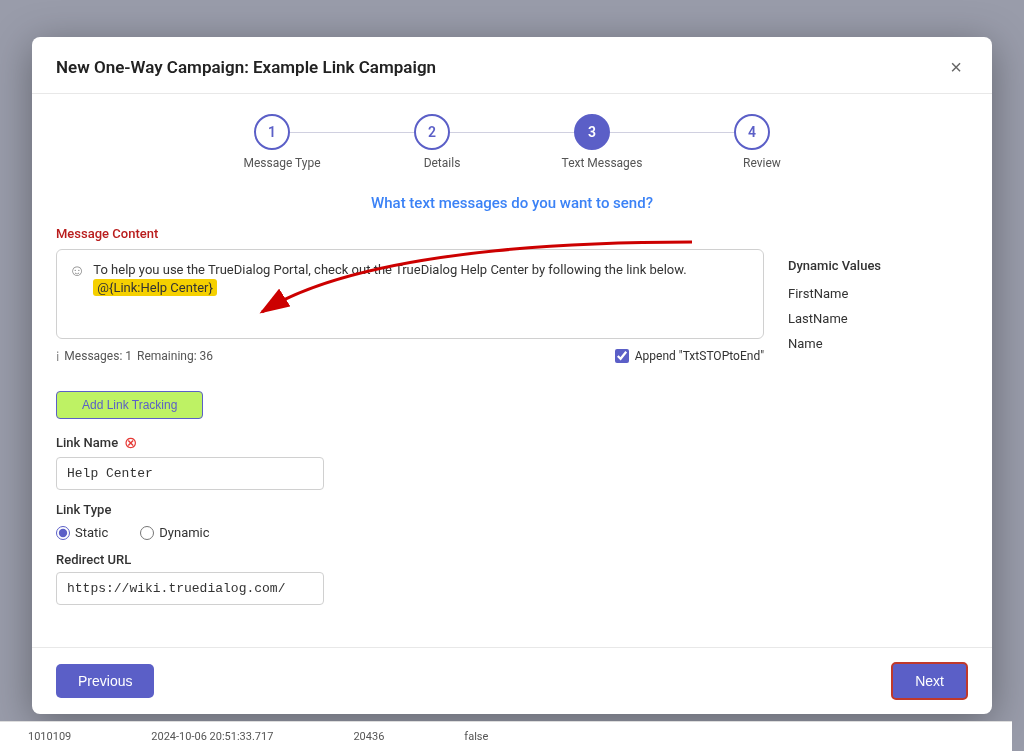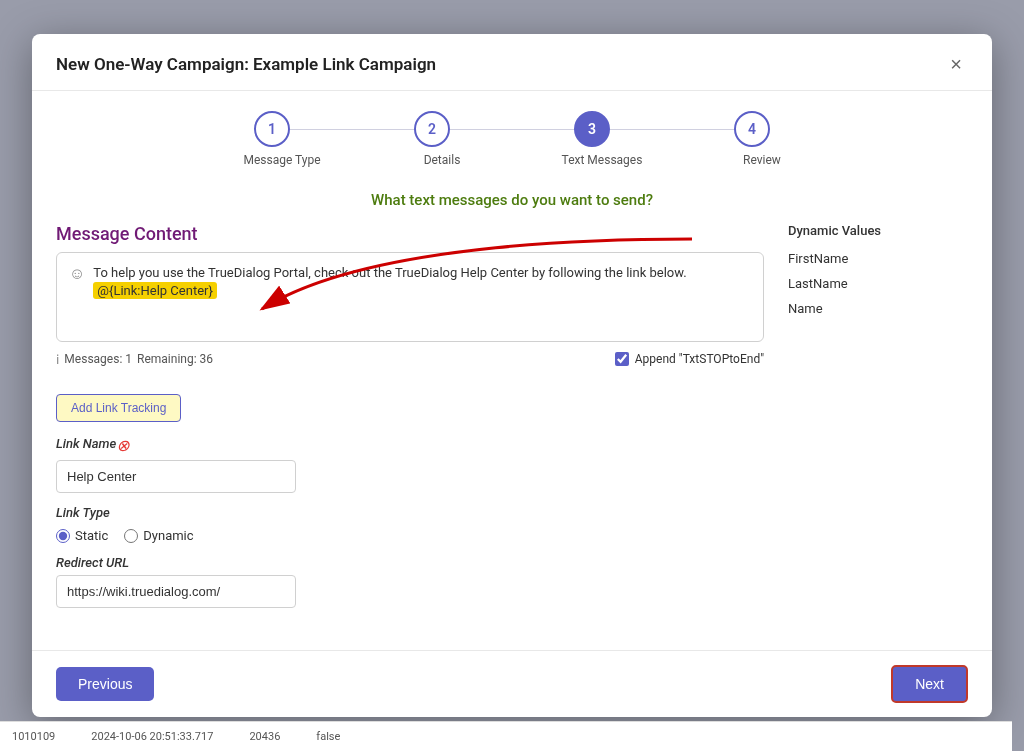--- a/index.html
+++ b/index.html
@@ -134,7 +134,7 @@
       text-align: center;
       font-size: 15px;
       font-weight: 500;
-      color: #4d7c0f;
+      color: #3b82f6;
       margin-bottom: 14px;
     }
 

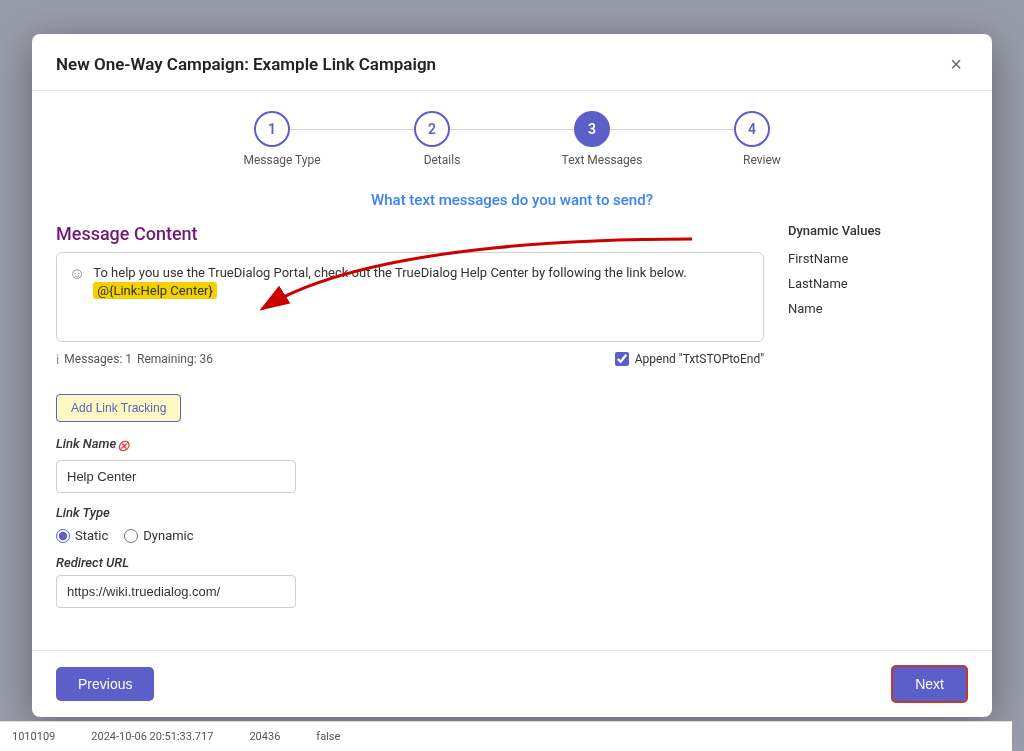--- a/index.html
+++ b/index.html
@@ -148,9 +148,9 @@
     }
 
     .message-label {
-      font-size: 18px;
-      font-weight: 500;
-      color: #701a75;
+      font-size: 13px;
+      font-weight: 500;
+      color: #b91c1c;
       margin-bottom: 8px;
     }
 

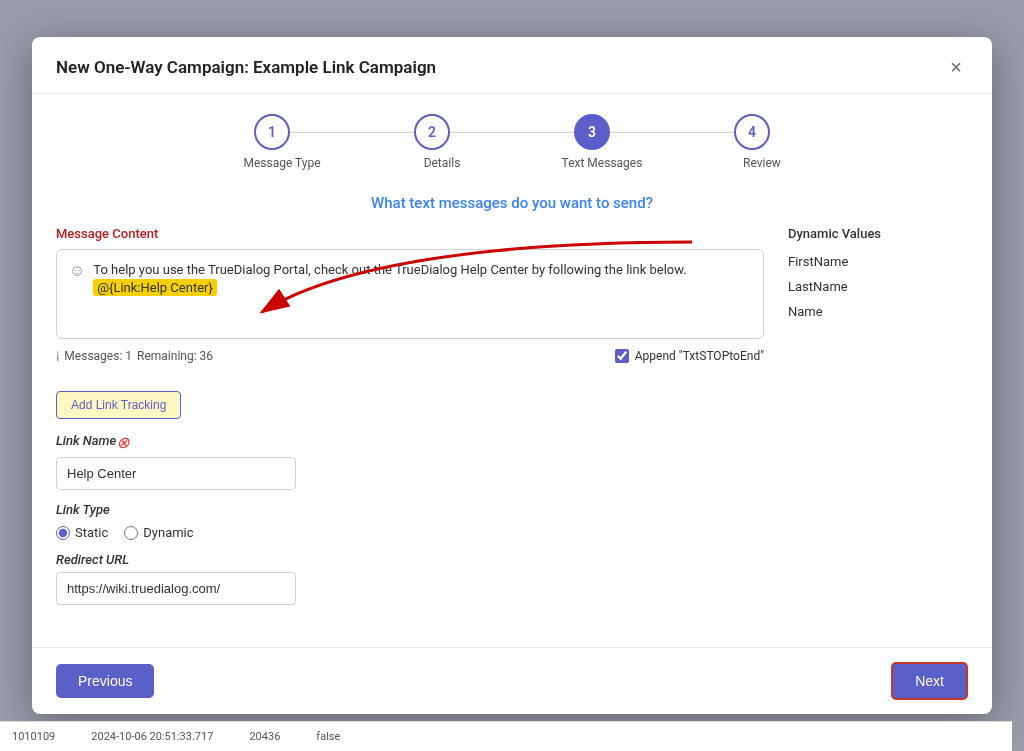--- a/index.html
+++ b/index.html
@@ -194,6 +194,7 @@
     .dynamic-values {
       width: 180px;
       flex-shrink: 0;
+      margin-top: 32px;
     }
 
     .dynamic-label {

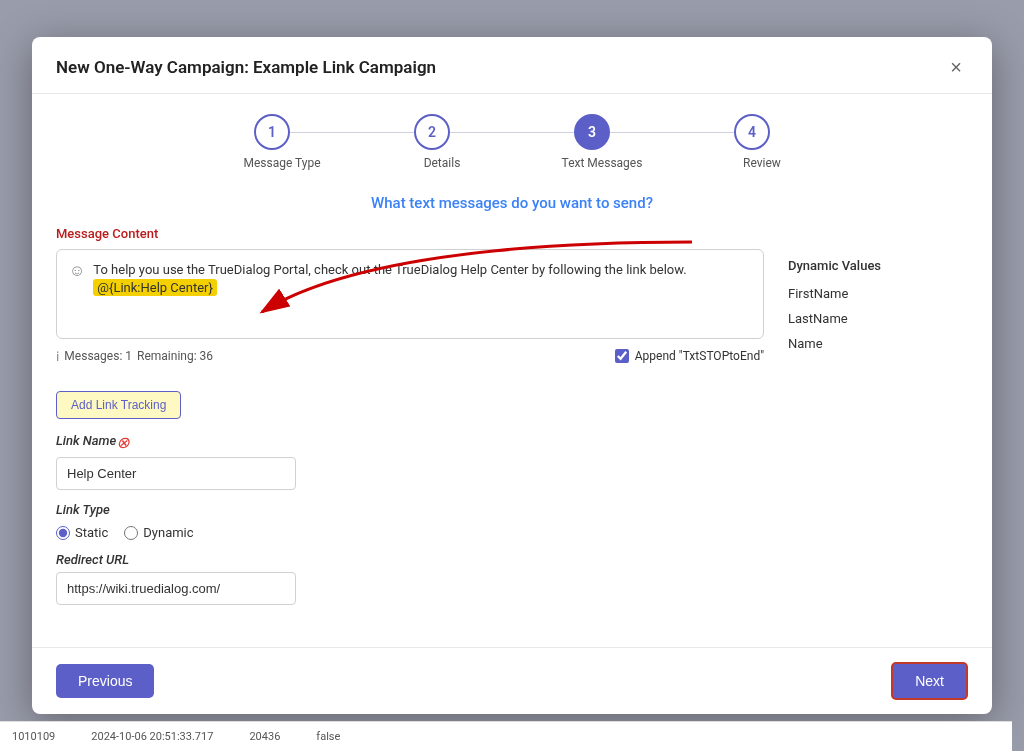--- a/index.html
+++ b/index.html
@@ -243,12 +243,12 @@
     .add-link-btn {
       display: inline-block;
       margin-top: 26px;
-      padding: 6px 14px;
+      padding: 6px 25px;
       border: 1px solid #5b5fc7;
       border-radius: 4px;
       font-size: 12px;
       color: #5b5fc7;
-      background: #fef9c3;
+      background: #bef264;
       cursor: pointer;
     }
 

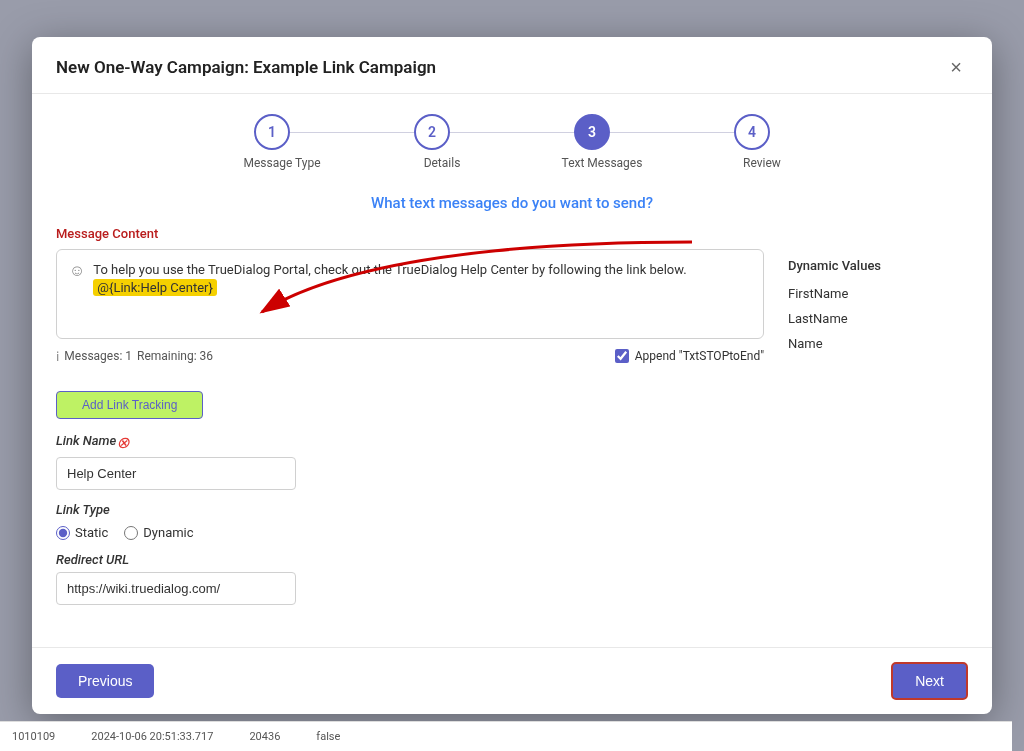--- a/index.html
+++ b/index.html
@@ -267,8 +267,8 @@
       color: #333;
       margin-bottom: 5px;
       display: flex;
-      align-items: flex-start;
-      font-style: italic;
+      align-items: center;
+      gap: 6px;
     }
 
     .error-icon {

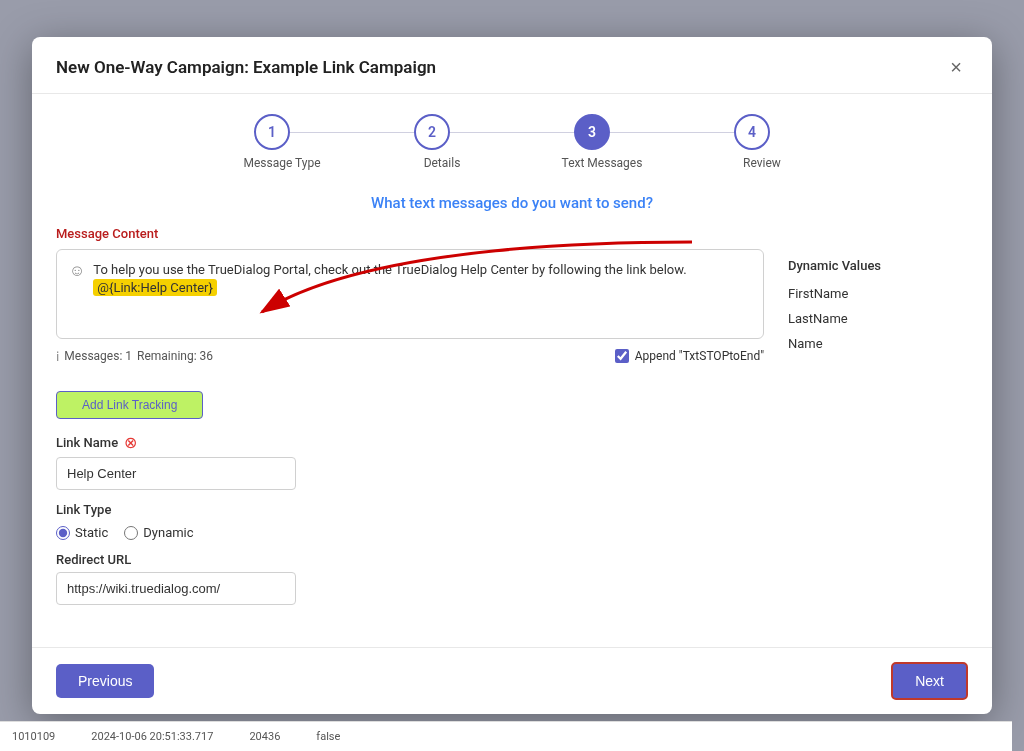--- a/index.html
+++ b/index.html
@@ -277,13 +277,14 @@
     }
 
     .form-input {
-      width: 240px;
+      width: 268px;
       padding: 8px 10px;
       border: 1px solid #d0d0d0;
       border-radius: 4px;
       font-size: 13px;
       color: #333;
       outline: none;
+      font-family: Liberation Mono, monospace;
     }
 
     .radio-group {

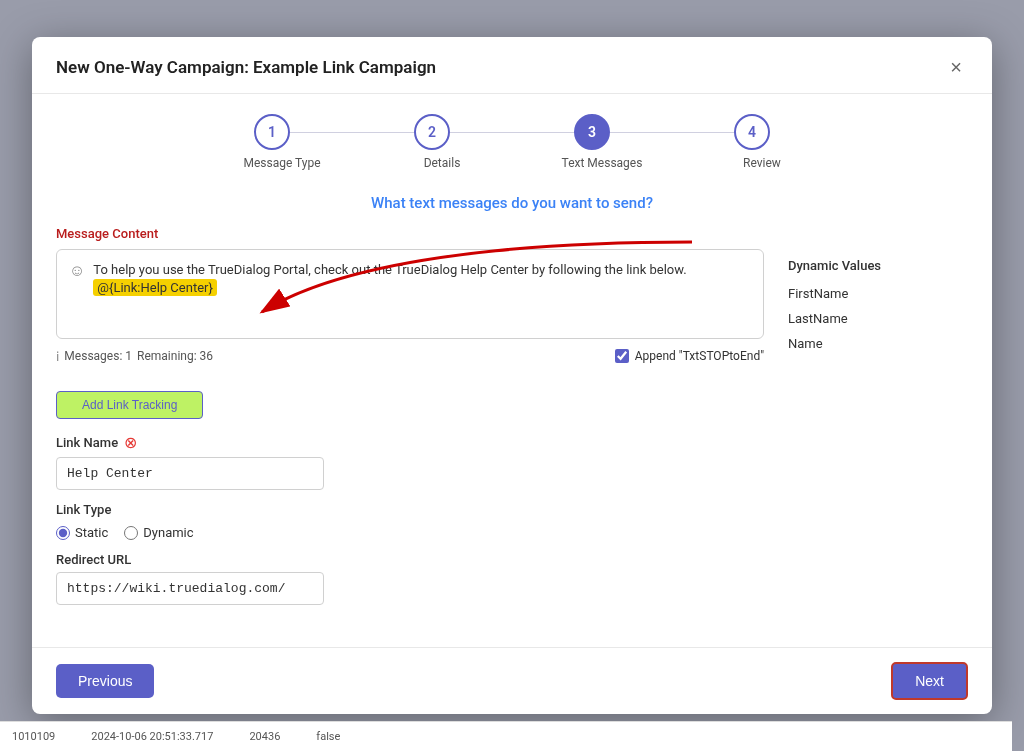--- a/index.html
+++ b/index.html
@@ -290,7 +290,7 @@
     .radio-group {
       display: flex;
       align-items: center;
-      gap: 16px;
+      gap: 32px;
       margin-top: 8px;
     }
 

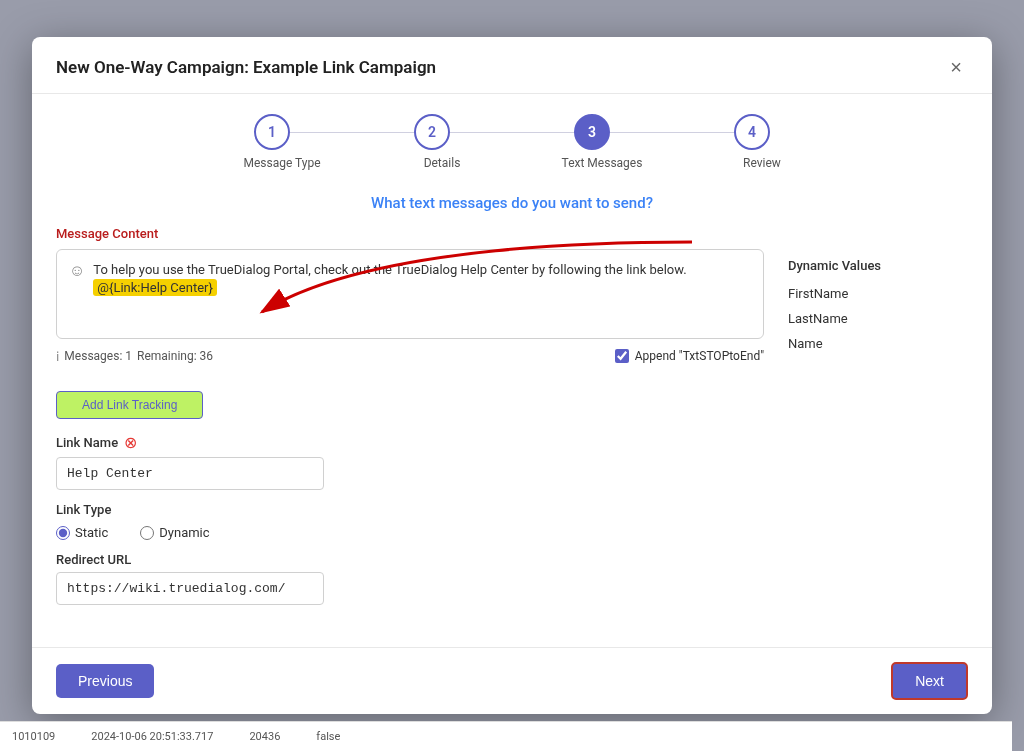--- a/index.html
+++ b/index.html
@@ -362,10 +362,10 @@
       background: #fff;
       display: flex;
       align-items: center;
-      padding: 0 12px;
+      padding: 0 28px;
       font-size: 11px;
       color: #555;
-      gap: 36px;
+      gap: 80px;
       border-top: 1px solid #ddd;
     }
   </style>

